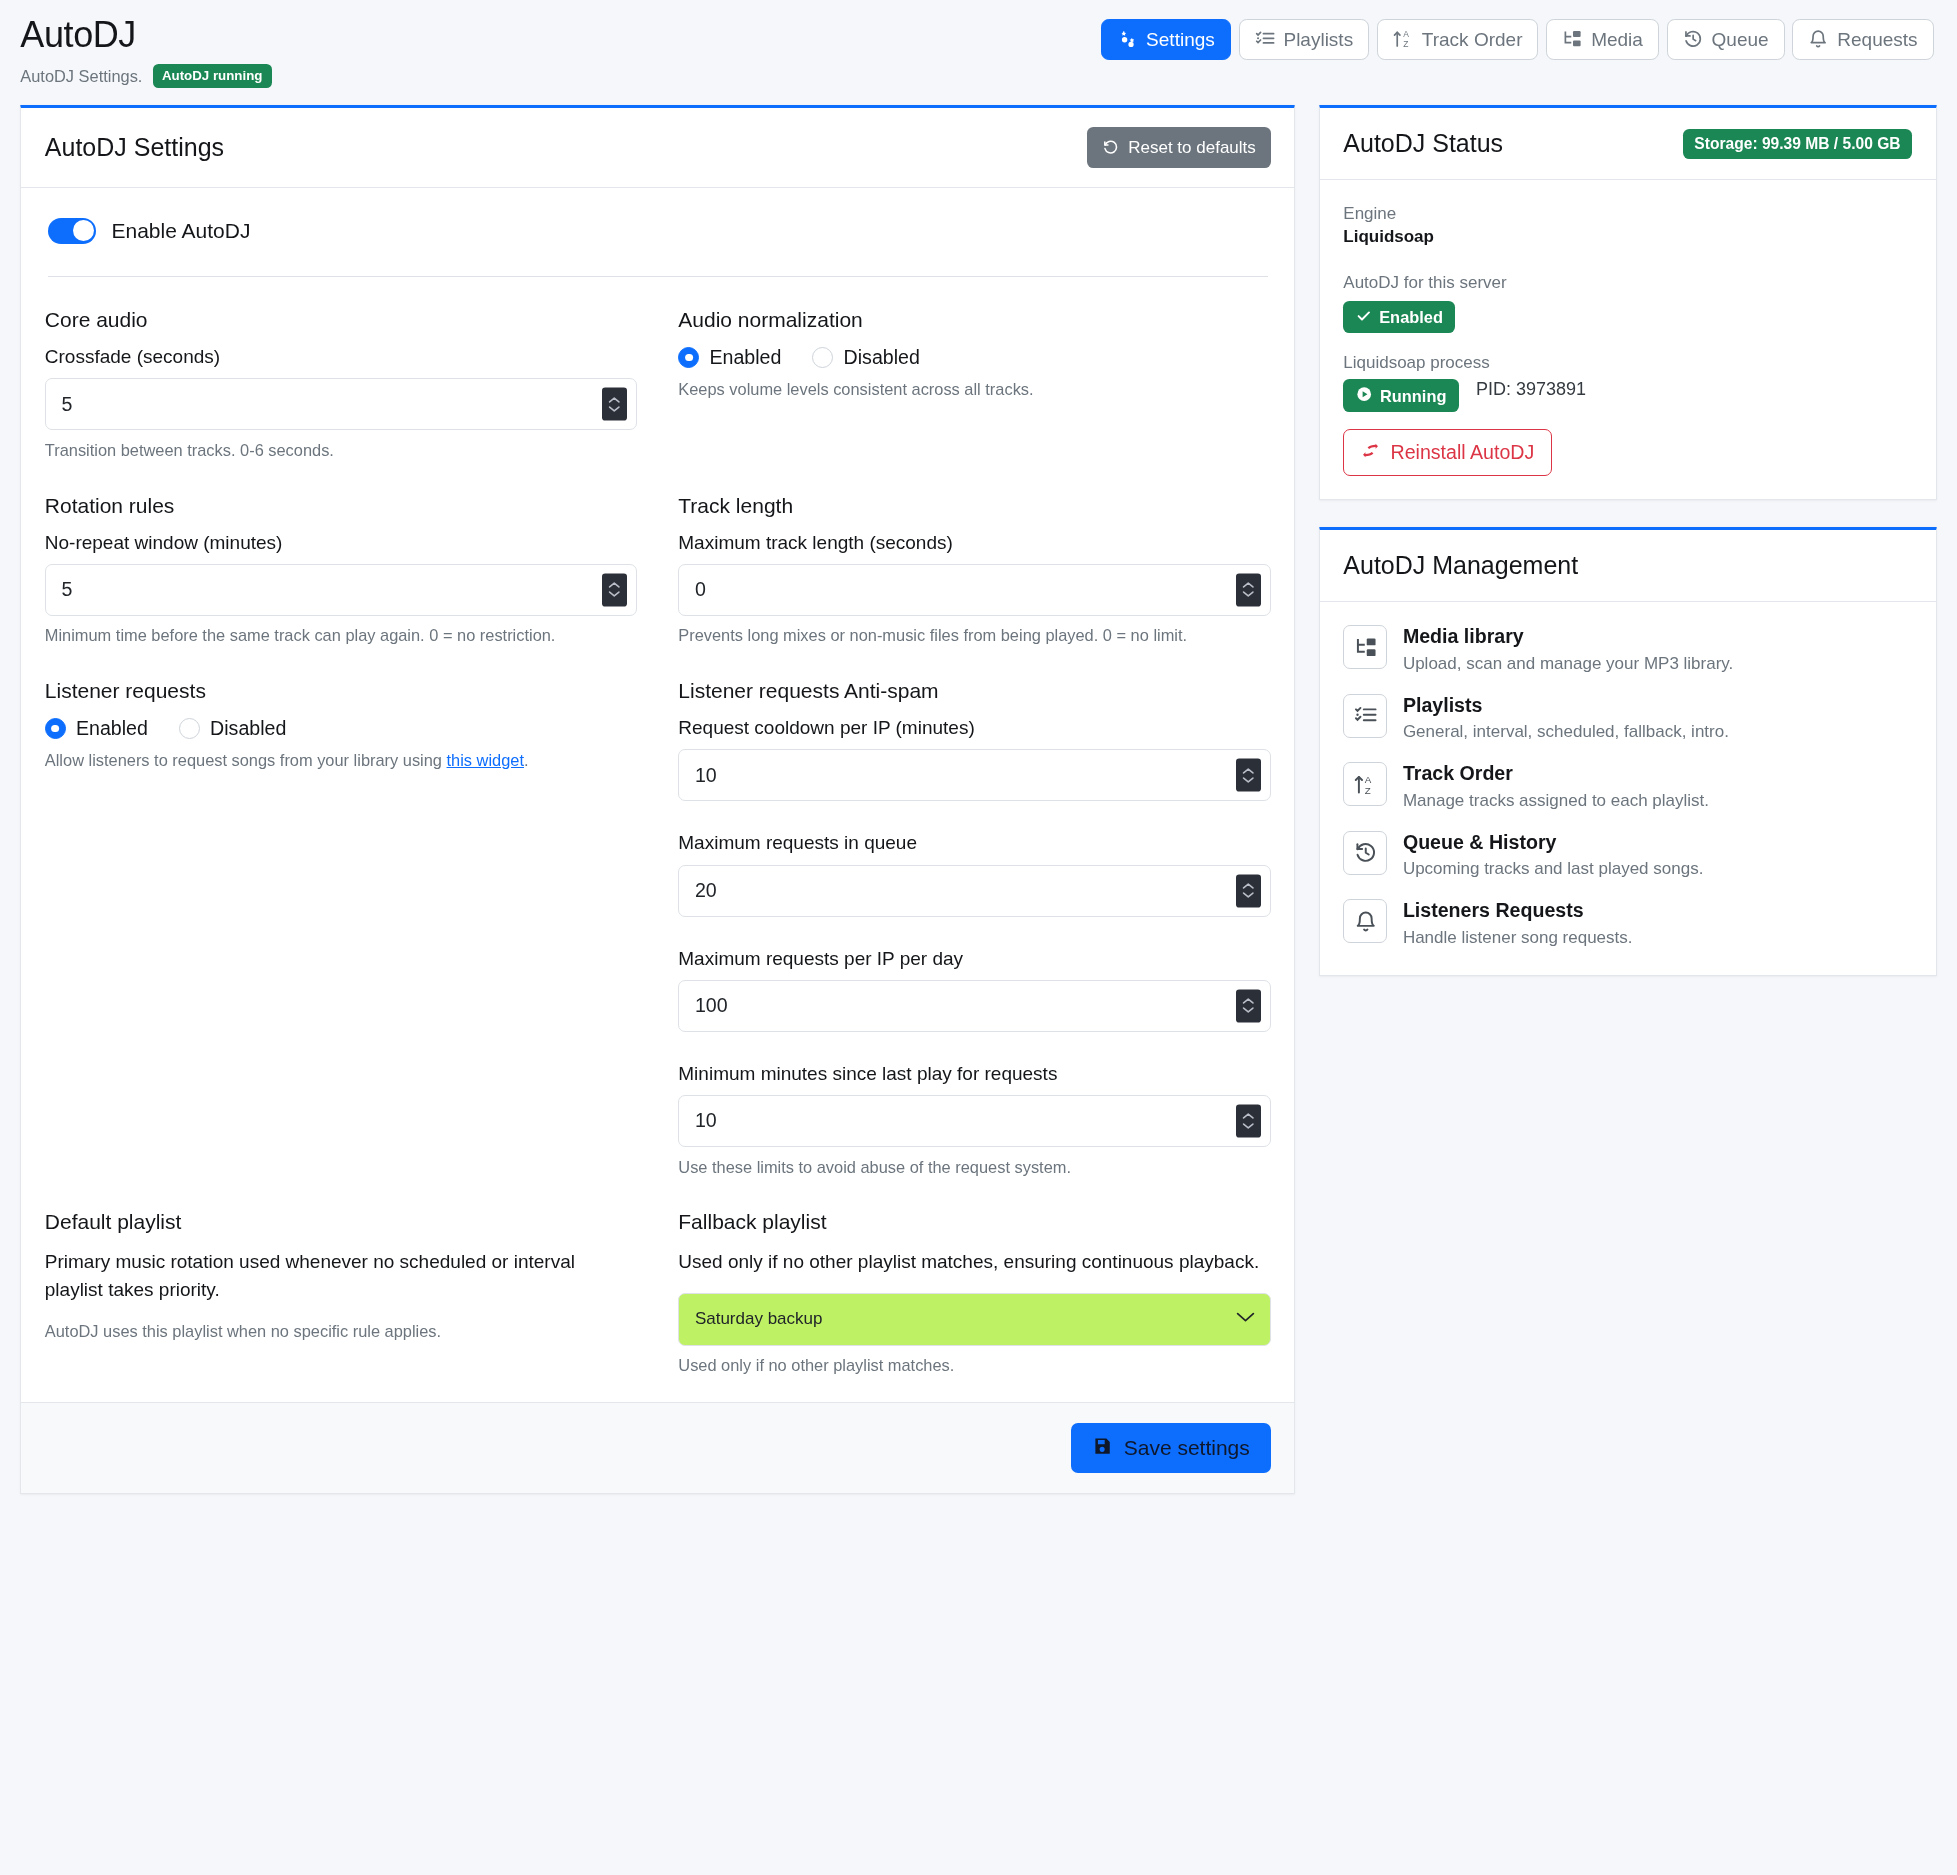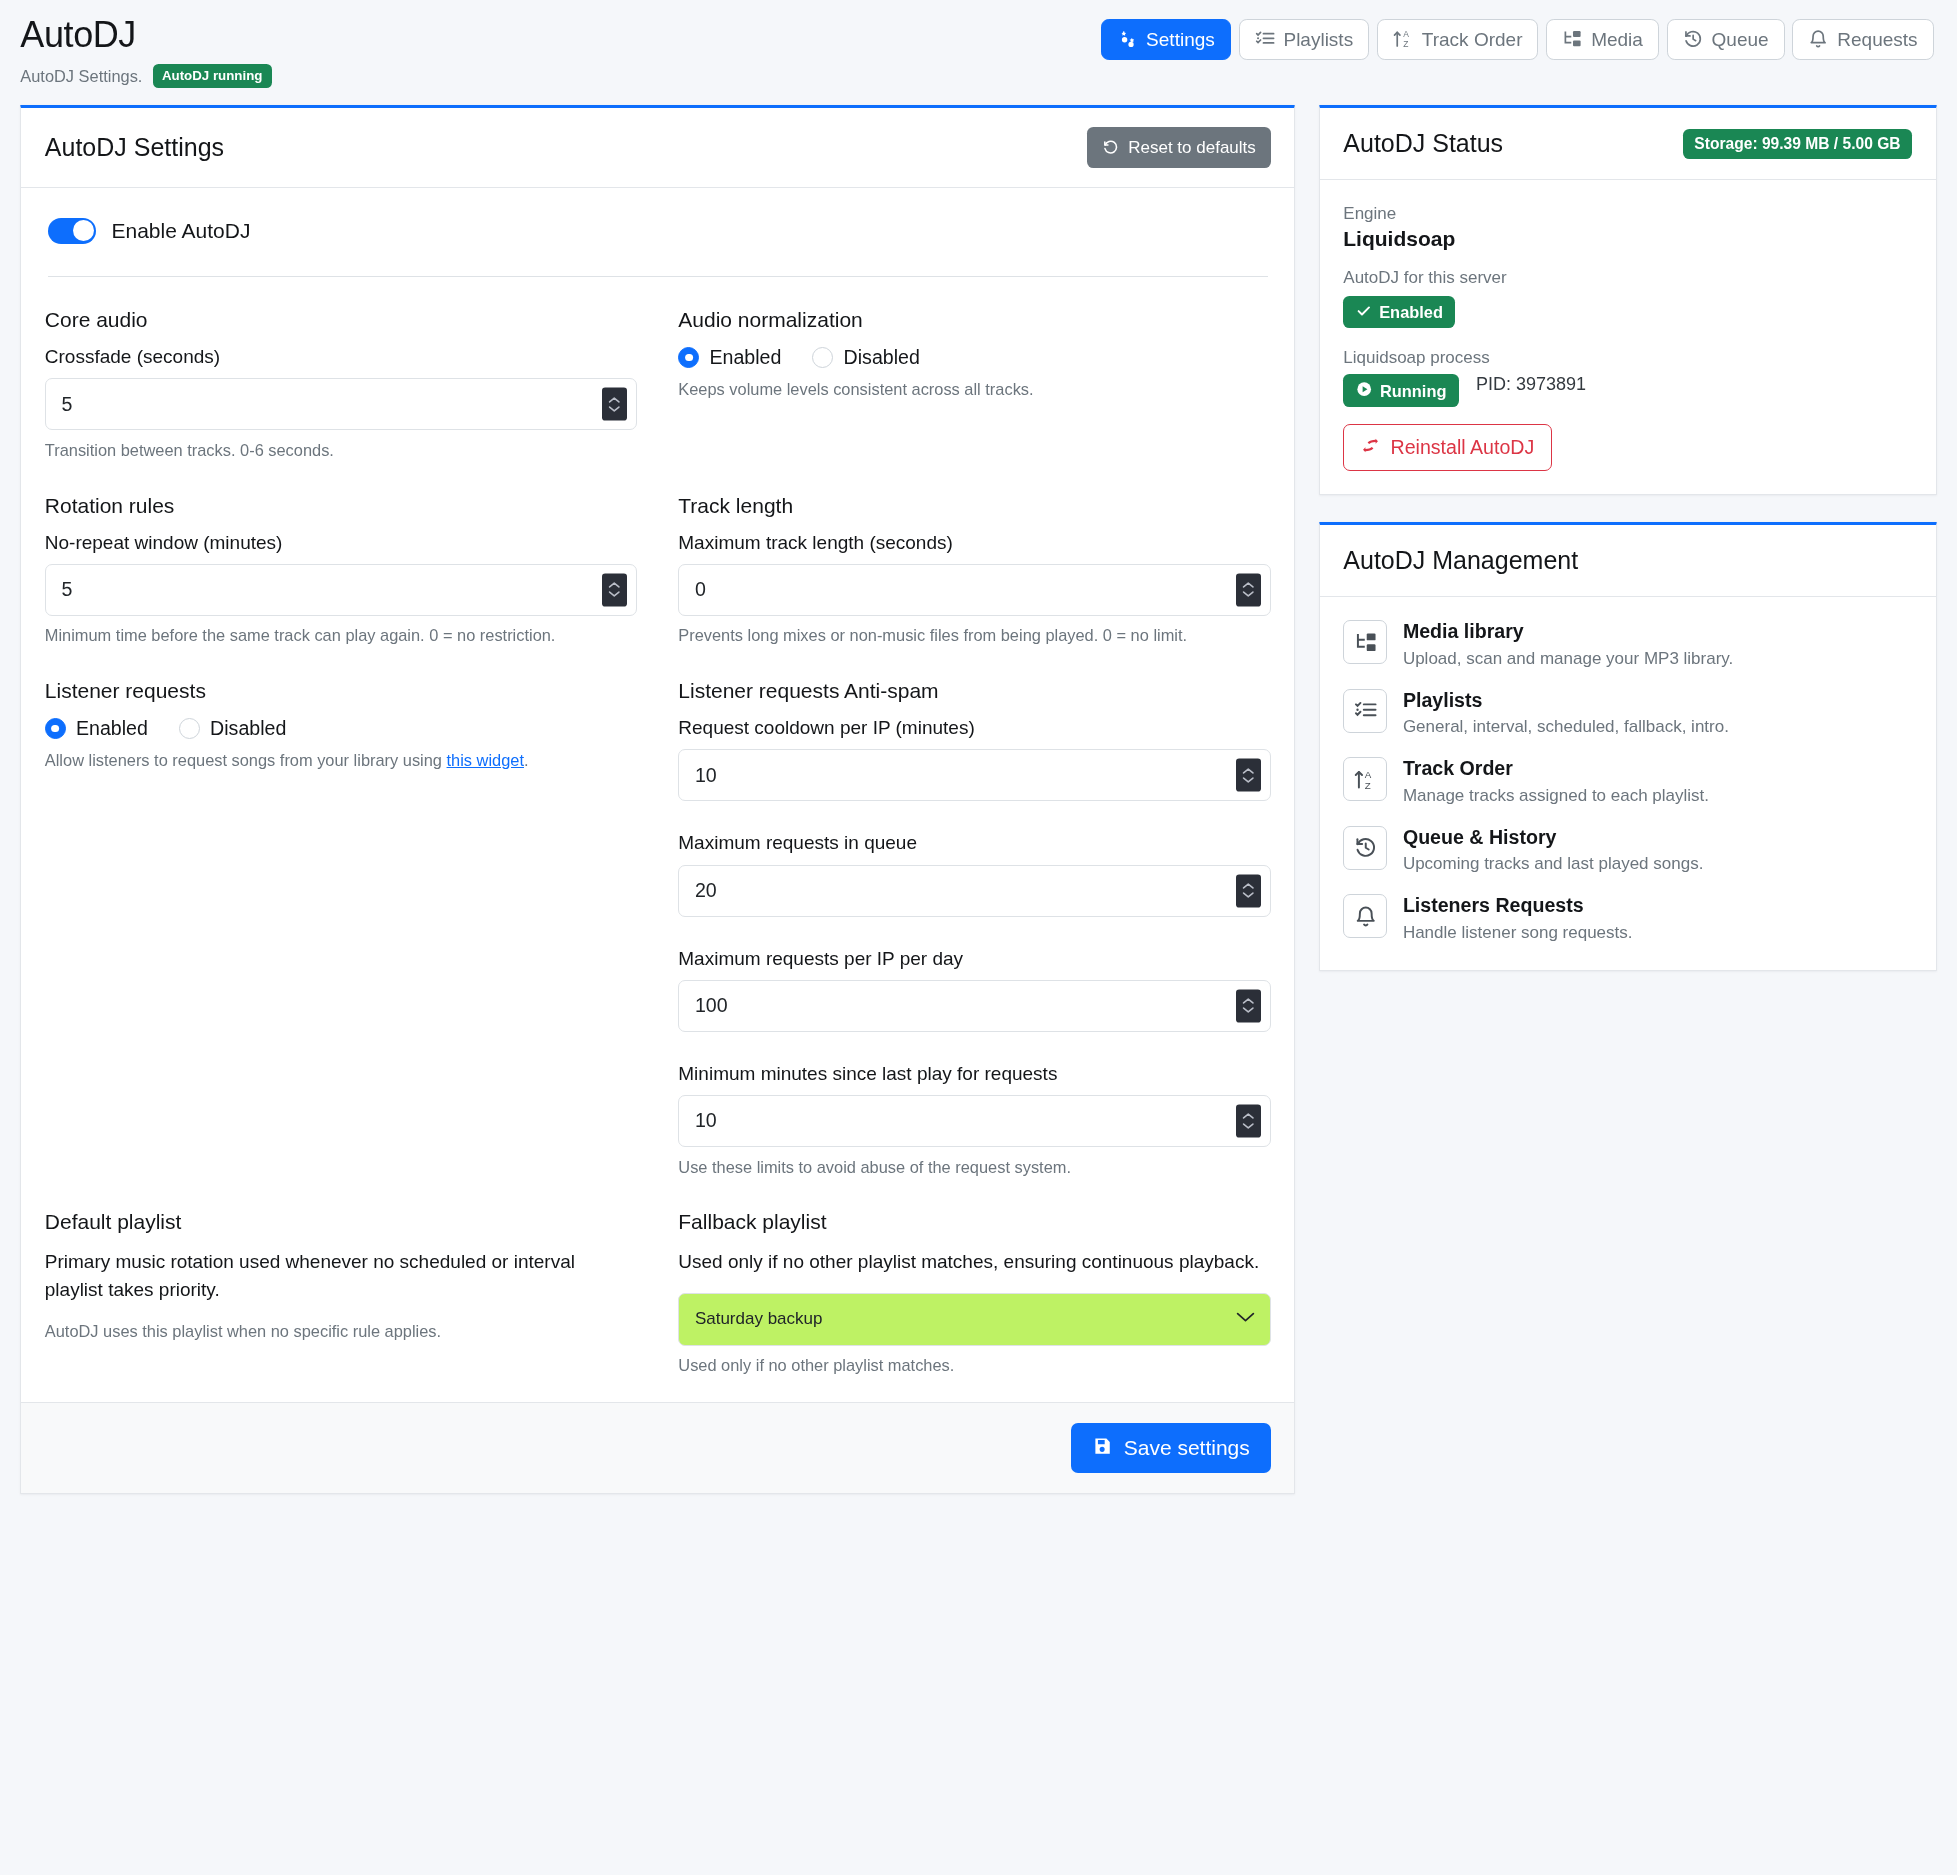--- a/index.html
+++ b/index.html
@@ -136,7 +136,7 @@
 
   
   .kicker { font-size: 17px; color: #6c757d; margin-bottom: 3.1px; }
-  .engine-name { font-size: 21px; font-weight: 700; color: #141619; margin-bottom: 17px; }
+  .engine-name { font-size: 17px; font-weight: 700; color: #141619; margin-bottom: 26px; }
   .pill {
     display: inline-flex; align-items: center; gap: 7.8px;
     background: #1a8754; color: #fff; font-size: 16.4px; font-weight: 700;

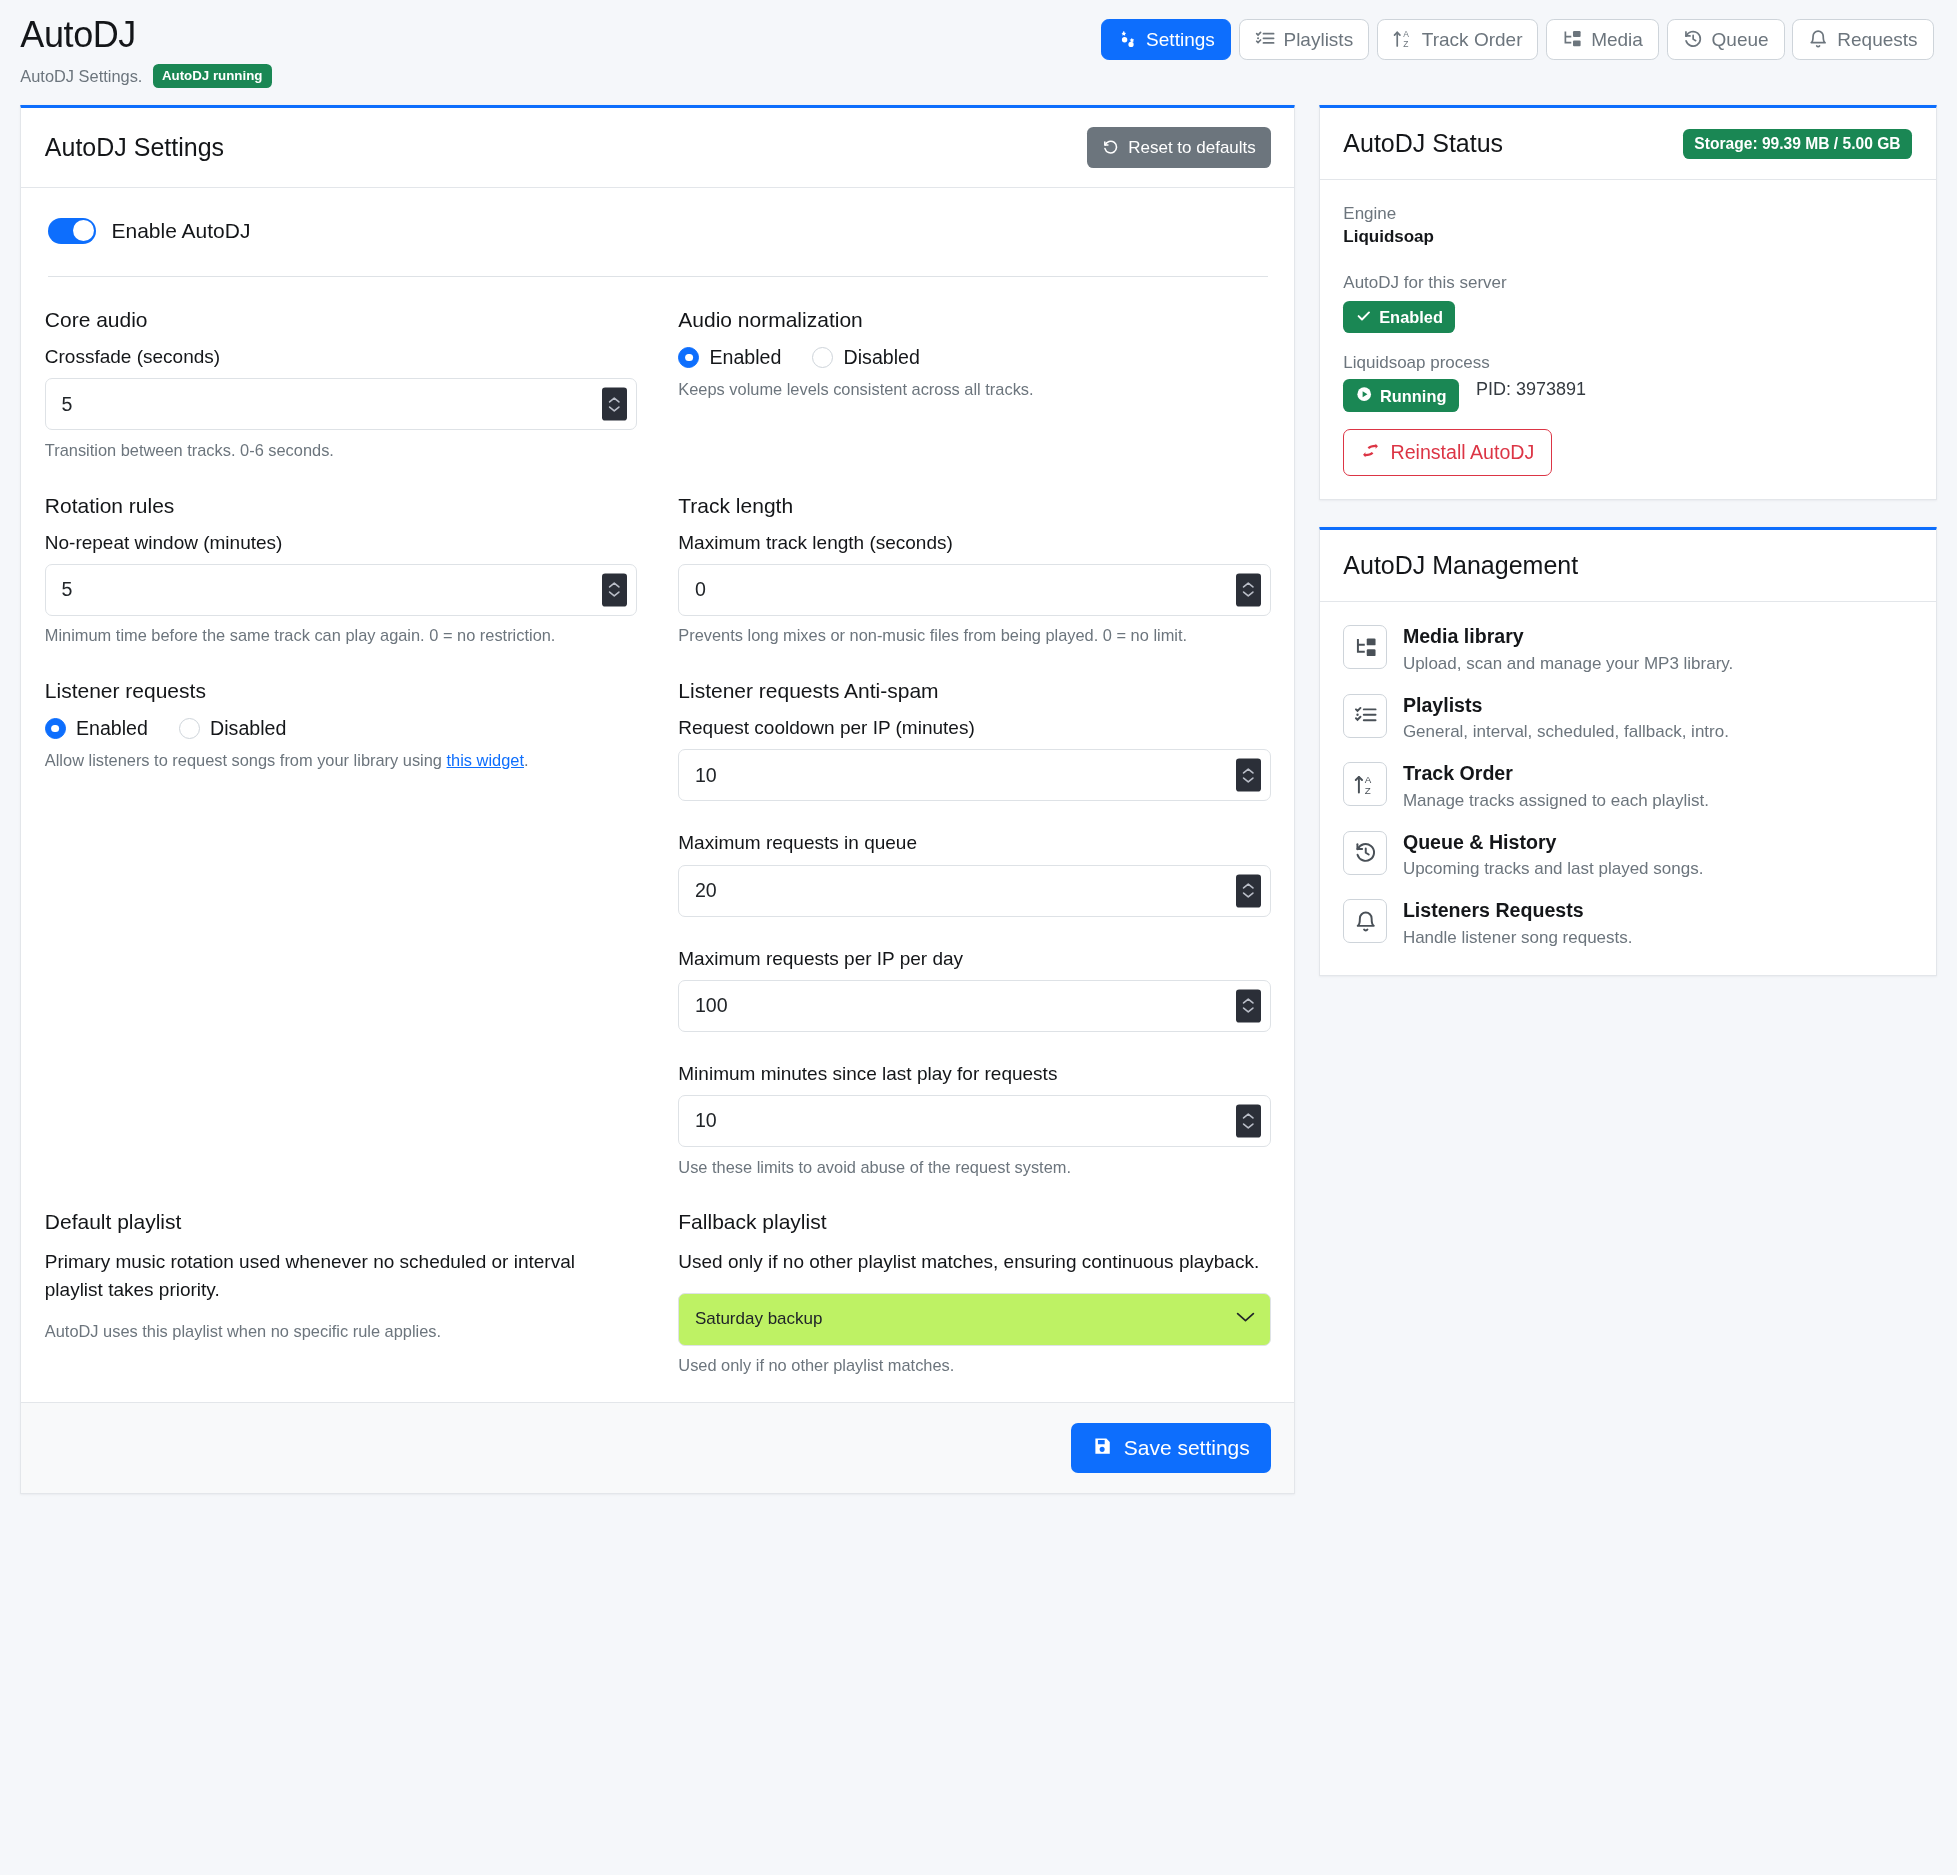--- a/index.html
+++ b/index.html
@@ -130,7 +130,7 @@
   }
   .btn-primary {
     display: inline-flex; align-items: center; gap: 11px;
-    background: #0d6efd; border: none; color: #ffffff; border-radius: 7px;
+    background: #0d6efd; border: none; color: #0f172a; border-radius: 7px;
     padding: 13.3px 21px; font-size: 21px; cursor: pointer; line-height: 1;
   }
 

